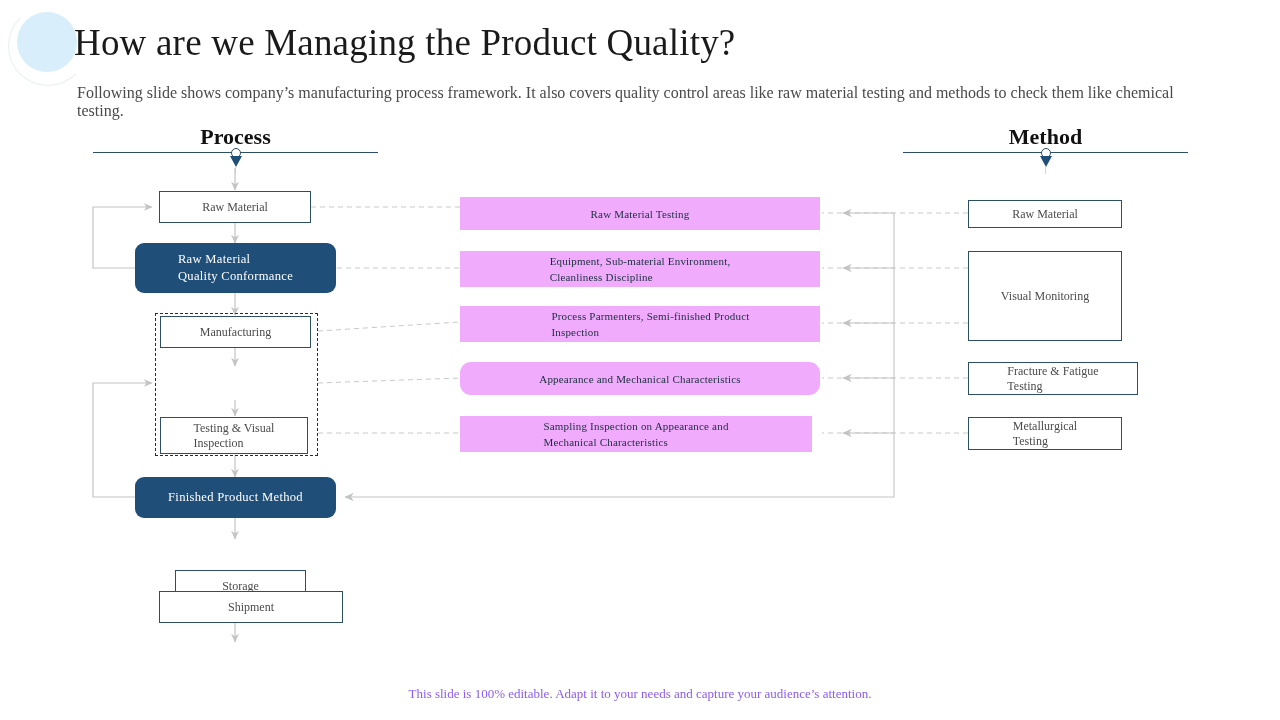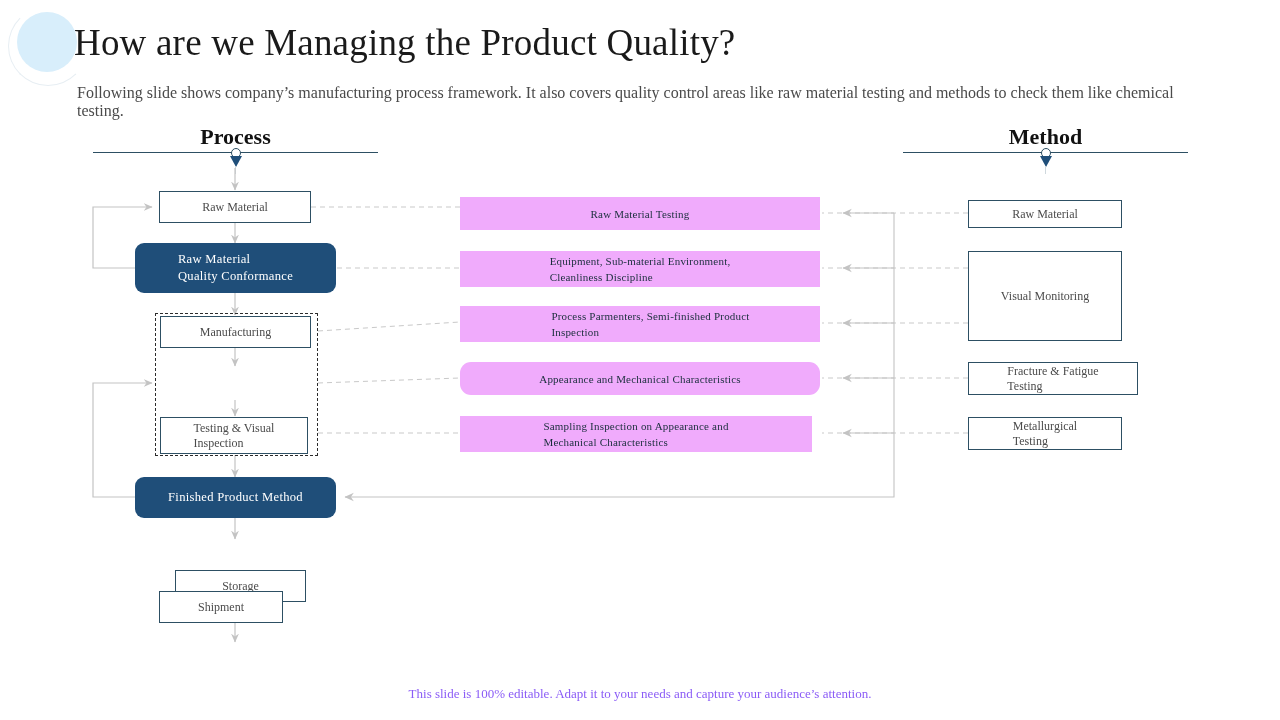--- a/index.html
+++ b/index.html
@@ -213,7 +213,7 @@
     <span>Storage</span>
   </div>
 
-  <div class="box box-outline" style="left:159px;top:591px;width:124px;height:32px;">
+  <div class="box box-outline" style="left:159px;top:591px;width:184px;height:32px;">
     <span>Shipment</span>
   </div>
 

